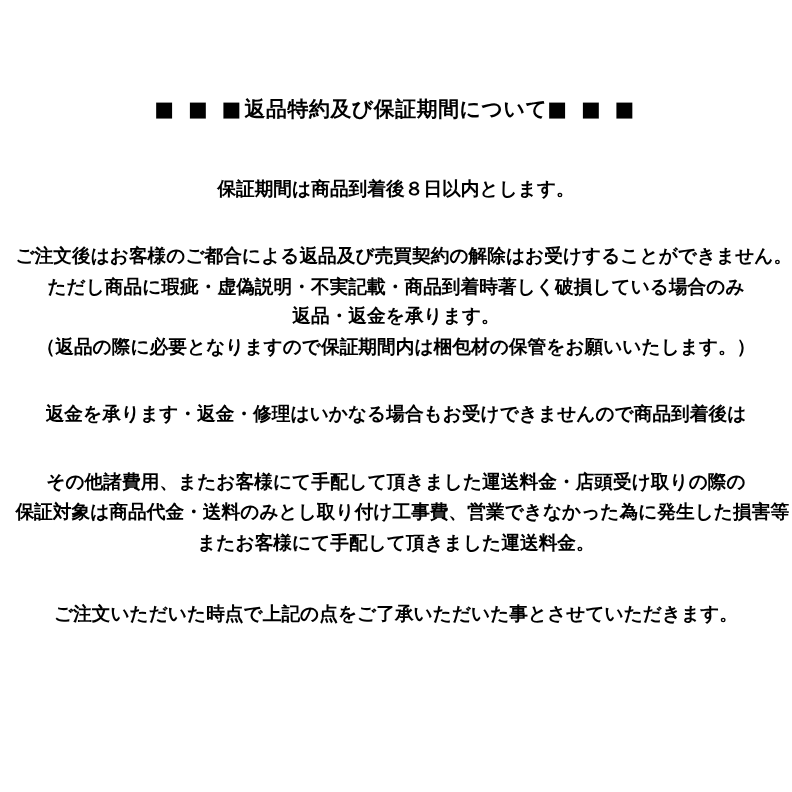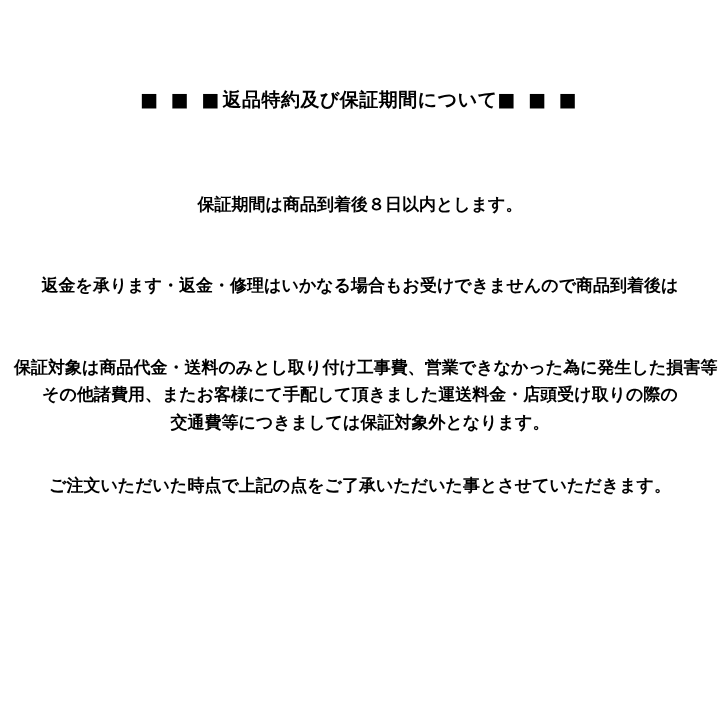--- a/index.html
+++ b/index.html
@@ -23,7 +23,6 @@
     display: flex;
     flex-direction: column;
     align-items: center;
-    gap: 20px;
   }
   .heading {
     margin-top: 86px;

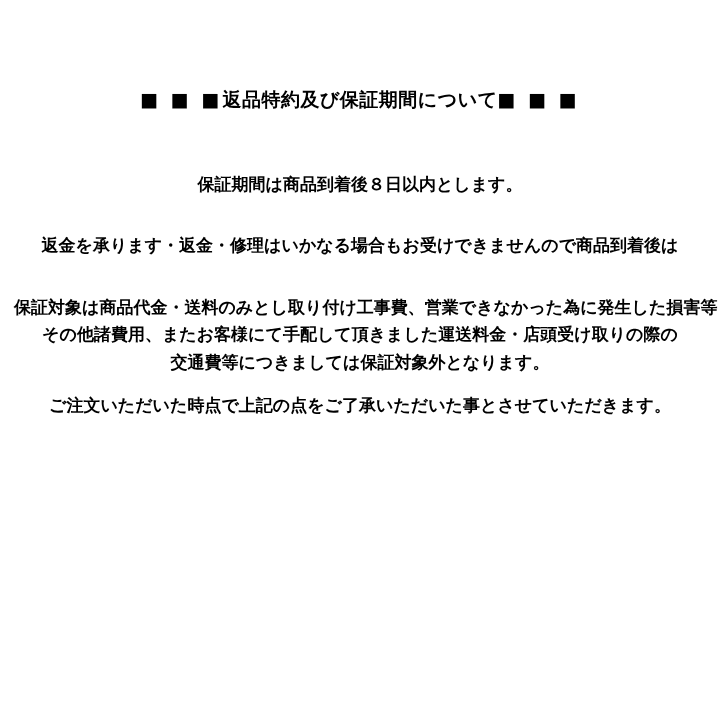--- a/index.html
+++ b/index.html
@@ -43,7 +43,7 @@
     font-weight: bold;
     line-height: 1.62;
   }
-  .block.b1 { margin-top: 58px; }
+  .block.b1 { margin-top: 46px; }
   .block.b2 { margin-top: 34px; }
   .block.b3 { margin-top: 34px; }
   .block.b4 { margin-top: 34px; }

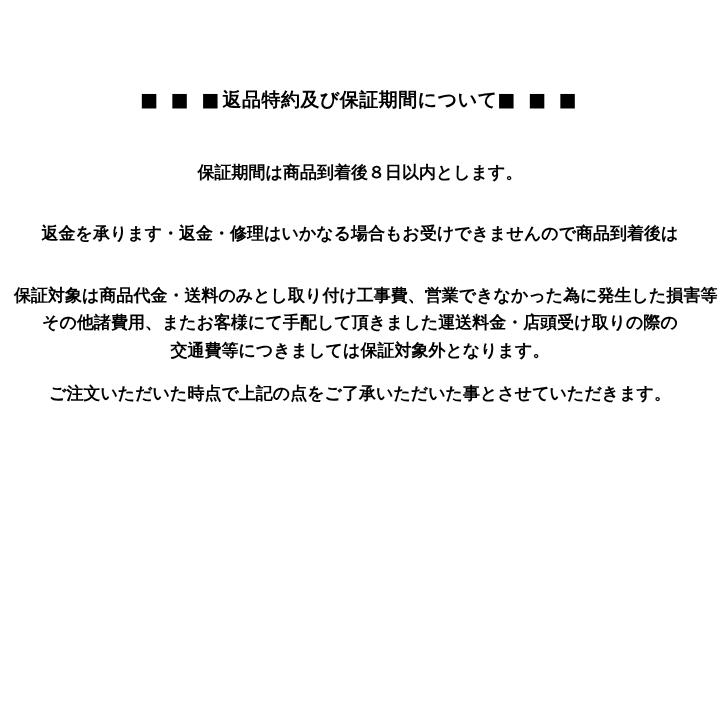--- a/index.html
+++ b/index.html
@@ -66,6 +66,12 @@
     <span class="line">保証期間は商品到着後８日以内とします。</span>
   </div>
 
+  <div class="block b2">
+    <span class="line">ご注文後はお客様のご都合による返品及び売買契約の解除はお受けすることができません。</span>
+    <span class="line">ただし商品に瑕疵・虚偽説明・不実記載・商品到着時著しく破損している場合のみ</span>
+    <span class="line">返品・返金を承ります。</span>
+    <span class="line">（返品の際に必要となりますので保証期間内は梱包材の保管をお願いいたします。）</span>
+  </div>
 
   <div class="block b3">
     <span class="line">返金を承ります・返金・修理はいかなる場合もお受けできませんので商品到着後は</span>

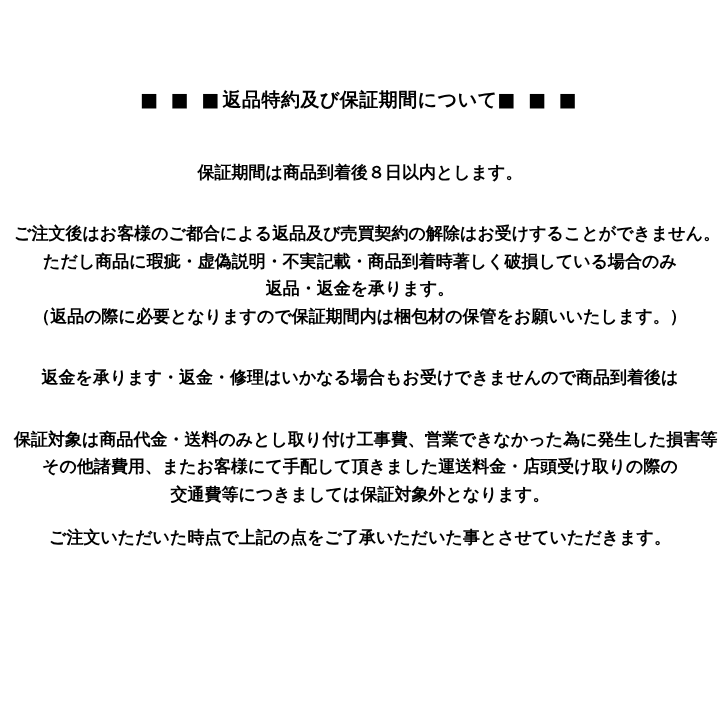--- a/index.html
+++ b/index.html
@@ -78,8 +78,8 @@
   </div>
 
   <div class="block b4">
+    <span class="line">その他諸費用、またお客様にて手配して頂きました運送料金・店頭受け取りの際の</span>
     <span class="line">保証対象は商品代金・送料のみとし取り付け工事費、営業できなかった為に発生した損害等</span>
-    <span class="line">その他諸費用、またお客様にて手配して頂きました運送料金・店頭受け取りの際の</span>
     <span class="line">交通費等につきましては保証対象外となります。</span>
   </div>
 

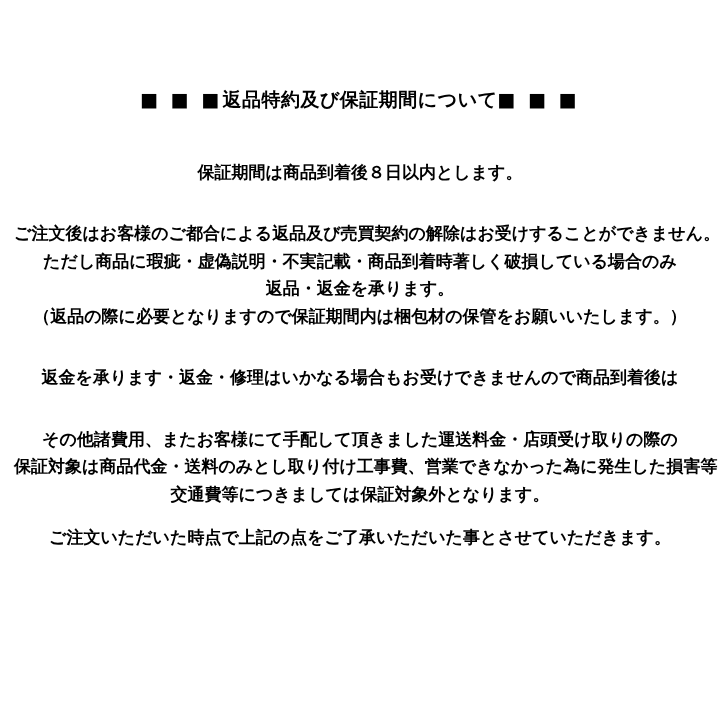--- a/index.html
+++ b/index.html
@@ -80,7 +80,7 @@
   <div class="block b4">
     <span class="line">その他諸費用、またお客様にて手配して頂きました運送料金・店頭受け取りの際の</span>
     <span class="line">保証対象は商品代金・送料のみとし取り付け工事費、営業できなかった為に発生した損害等</span>
-    <span class="line">交通費等につきましては保証対象外となります。</span>
+    <span class="line">またお客様にて手配して頂きました運送料金。</span>
   </div>
 
   <div class="block b5">

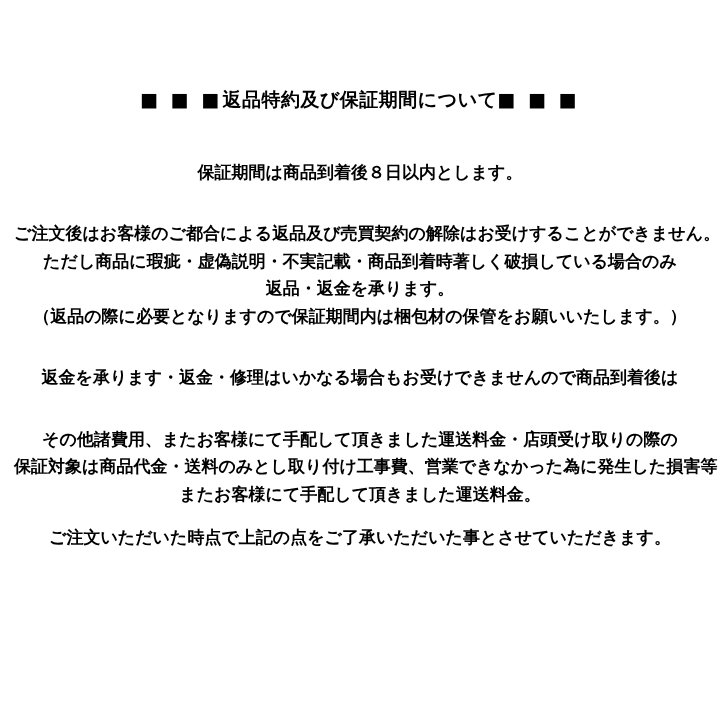--- a/index.html
+++ b/index.html
@@ -47,7 +47,7 @@
   .block.b2 { margin-top: 34px; }
   .block.b3 { margin-top: 34px; }
   .block.b4 { margin-top: 34px; }
-  .block.b5 { margin-top: 16px; }
+  .block.b5 { margin-top: 38px; }
   .line {
     display: block;
     white-space: nowrap;

